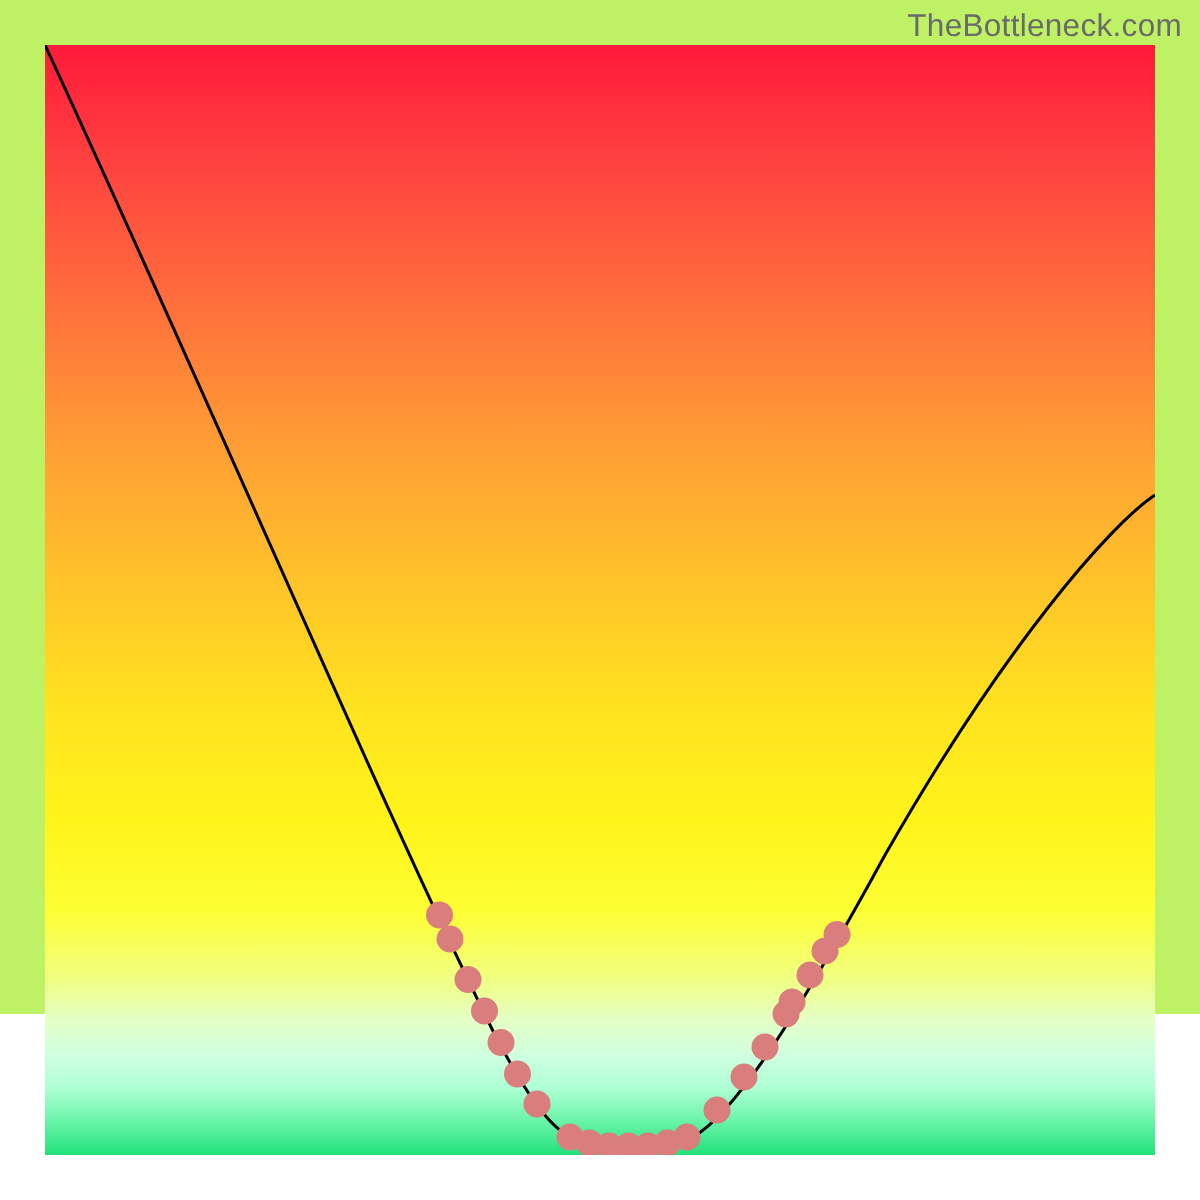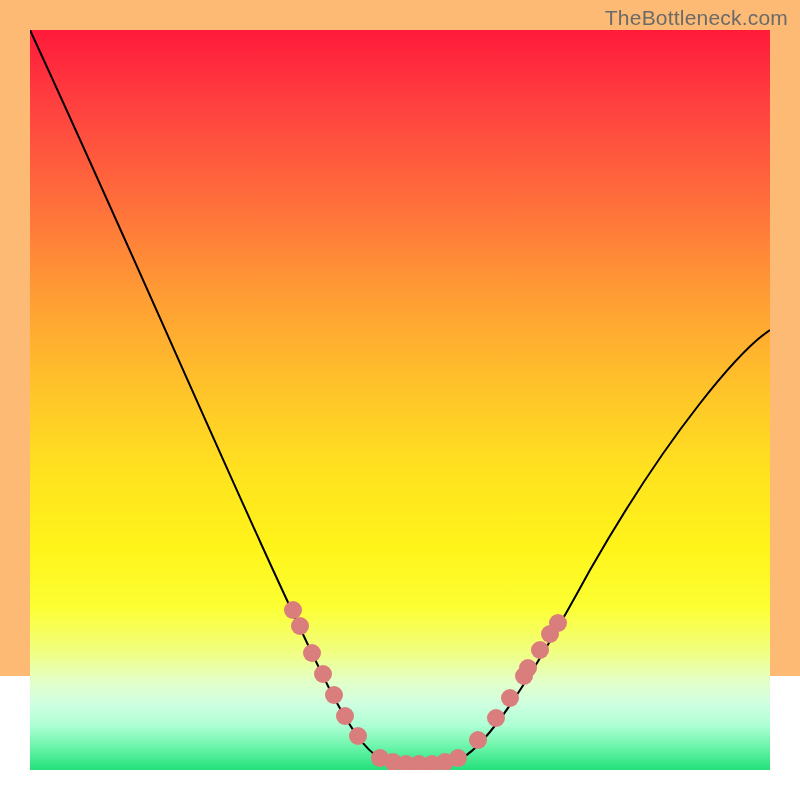--- a/index.html
+++ b/index.html
@@ -14,7 +14,7 @@
     position: relative;
     width: 800px;
     height: 676px;
-    background: #fdba74;
+    background: #bef264;
   }
   .plot-area {
     position: absolute;

